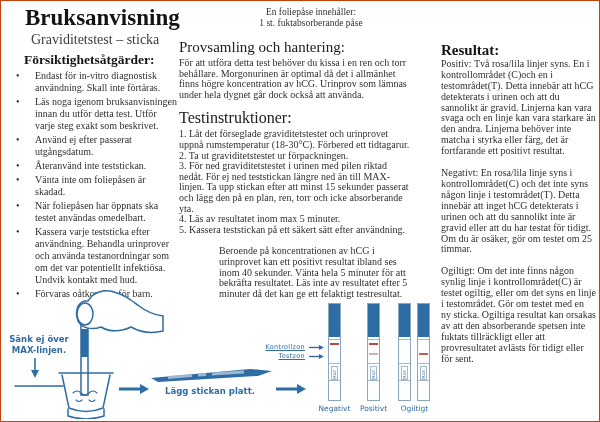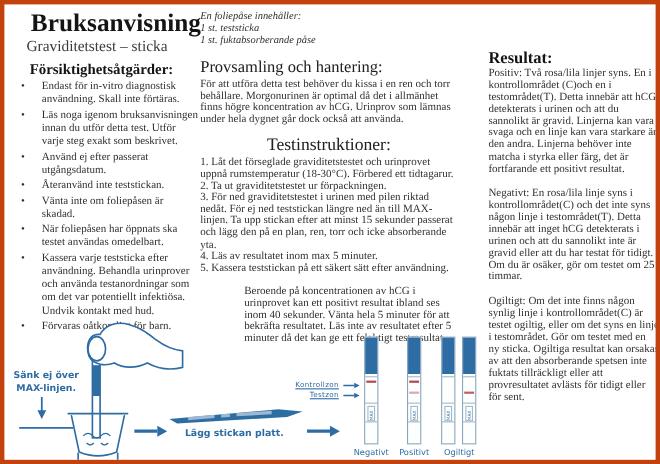--- a/index.html
+++ b/index.html
@@ -3,7 +3,7 @@
 <meta charset="utf-8">
 <style>
   html,body{margin:0;padding:0;background:#fff;}
-  #page{position:relative;width:600px;height:422px;background:#fff;border:4px solid #c2410c;
+  #page{position:relative;width:600px;height:422px;background:#fff;border:1px solid #c2410c;
         box-sizing:border-box;overflow:hidden;font-family:"Liberation Serif",serif;color:#31302e;}
 
   

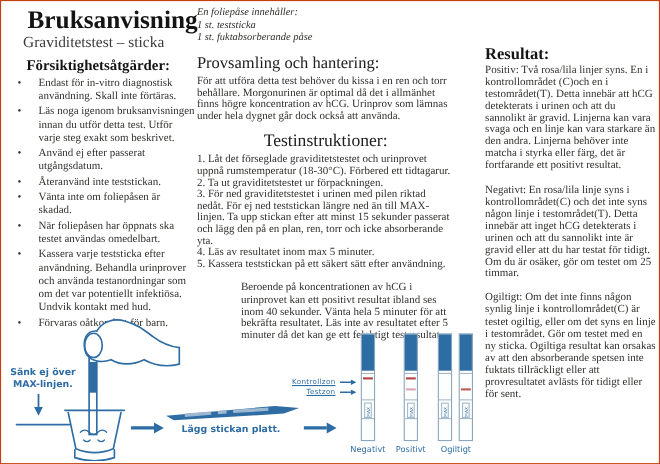--- a/index.html
+++ b/index.html
@@ -18,7 +18,7 @@
 
   
   .col2{position:absolute;left:178px;top:6px;width:234px;font-size:10px;line-height:10.6px;}
-  .pouch{font-style:italic;font-size:9.5px;line-height:11px;}
+  .pouch{font-size:9.5px;line-height:11px;margin-left:30px;text-align:center;}
   .h-mid{font-size:15px;font-weight:normal;color:#202020;margin:10px 0 3px 0;line-height:16px;}
   .h-mid2{font-size:16px;text-align:center;}
   .steps p{margin:0;}

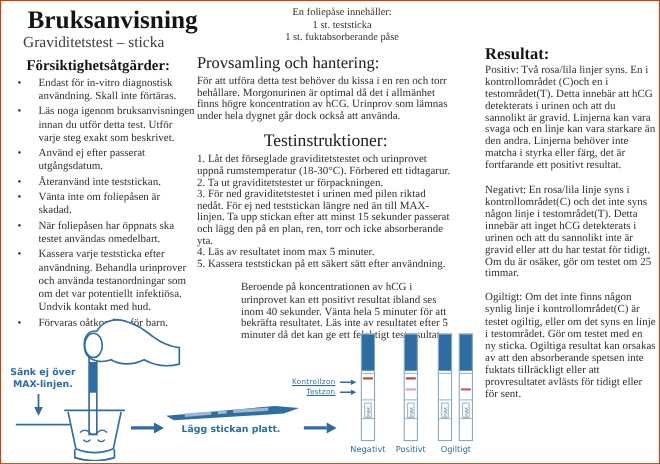--- a/index.html
+++ b/index.html
@@ -103,7 +103,6 @@
   <div class="col2">
     <div class="pouch">
       <div>En foliepåse innehåller:</div>
-      <div>1 st. teststicka</div>
       <div>1 st. fuktabsorberande påse</div>
     </div>
     <div class="h-mid">Provsamling och hantering:</div>

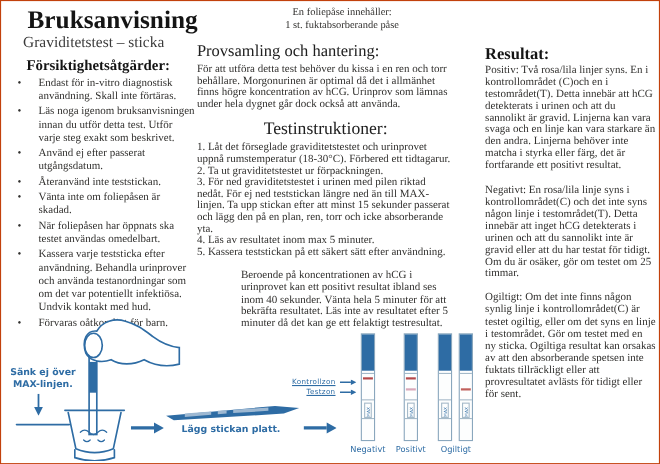--- a/index.html
+++ b/index.html
@@ -9,7 +9,7 @@
   
   .col1{position:absolute;left:8px;top:4px;width:168px;}
   .doc-title{font-size:23px;font-weight:bold;color:#141414;margin:0 0 0 16px;line-height:26px;}
-  .doc-subtitle{font-size:14px;margin:1px 0 4px 12px;color:#3a3a3a;}
+  .doc-subtitle{font-size:14px;margin:1px 0 4px 22px;color:#3a3a3a;}
   .h-precautions{font-size:13.5px;font-weight:bold;color:#141414;margin:2px 0 2px 15px;}
   ul.bullets{list-style:none;margin:0;padding:0;font-size:10px;line-height:12px;}
   ul.bullets li{display:flex;margin-bottom:2px;}

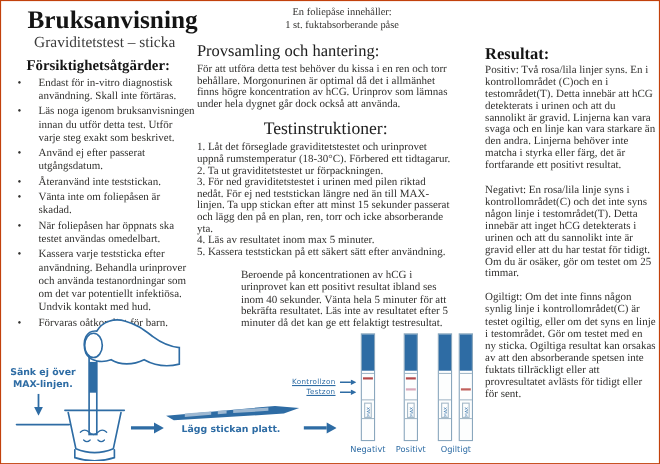--- a/index.html
+++ b/index.html
@@ -20,7 +20,7 @@
   .col2{position:absolute;left:178px;top:6px;width:234px;font-size:10px;line-height:10.6px;}
   .pouch{font-size:9.5px;line-height:11px;margin-left:30px;text-align:center;}
   .h-mid{font-size:15px;font-weight:normal;color:#202020;margin:10px 0 3px 0;line-height:16px;}
-  .h-mid2{font-size:16px;text-align:center;}
+  .h-mid2{font-size:16px;}
   .steps p{margin:0;}
   .timing{font-weight:normal;margin-top:11px;margin-left:40px;}
 

